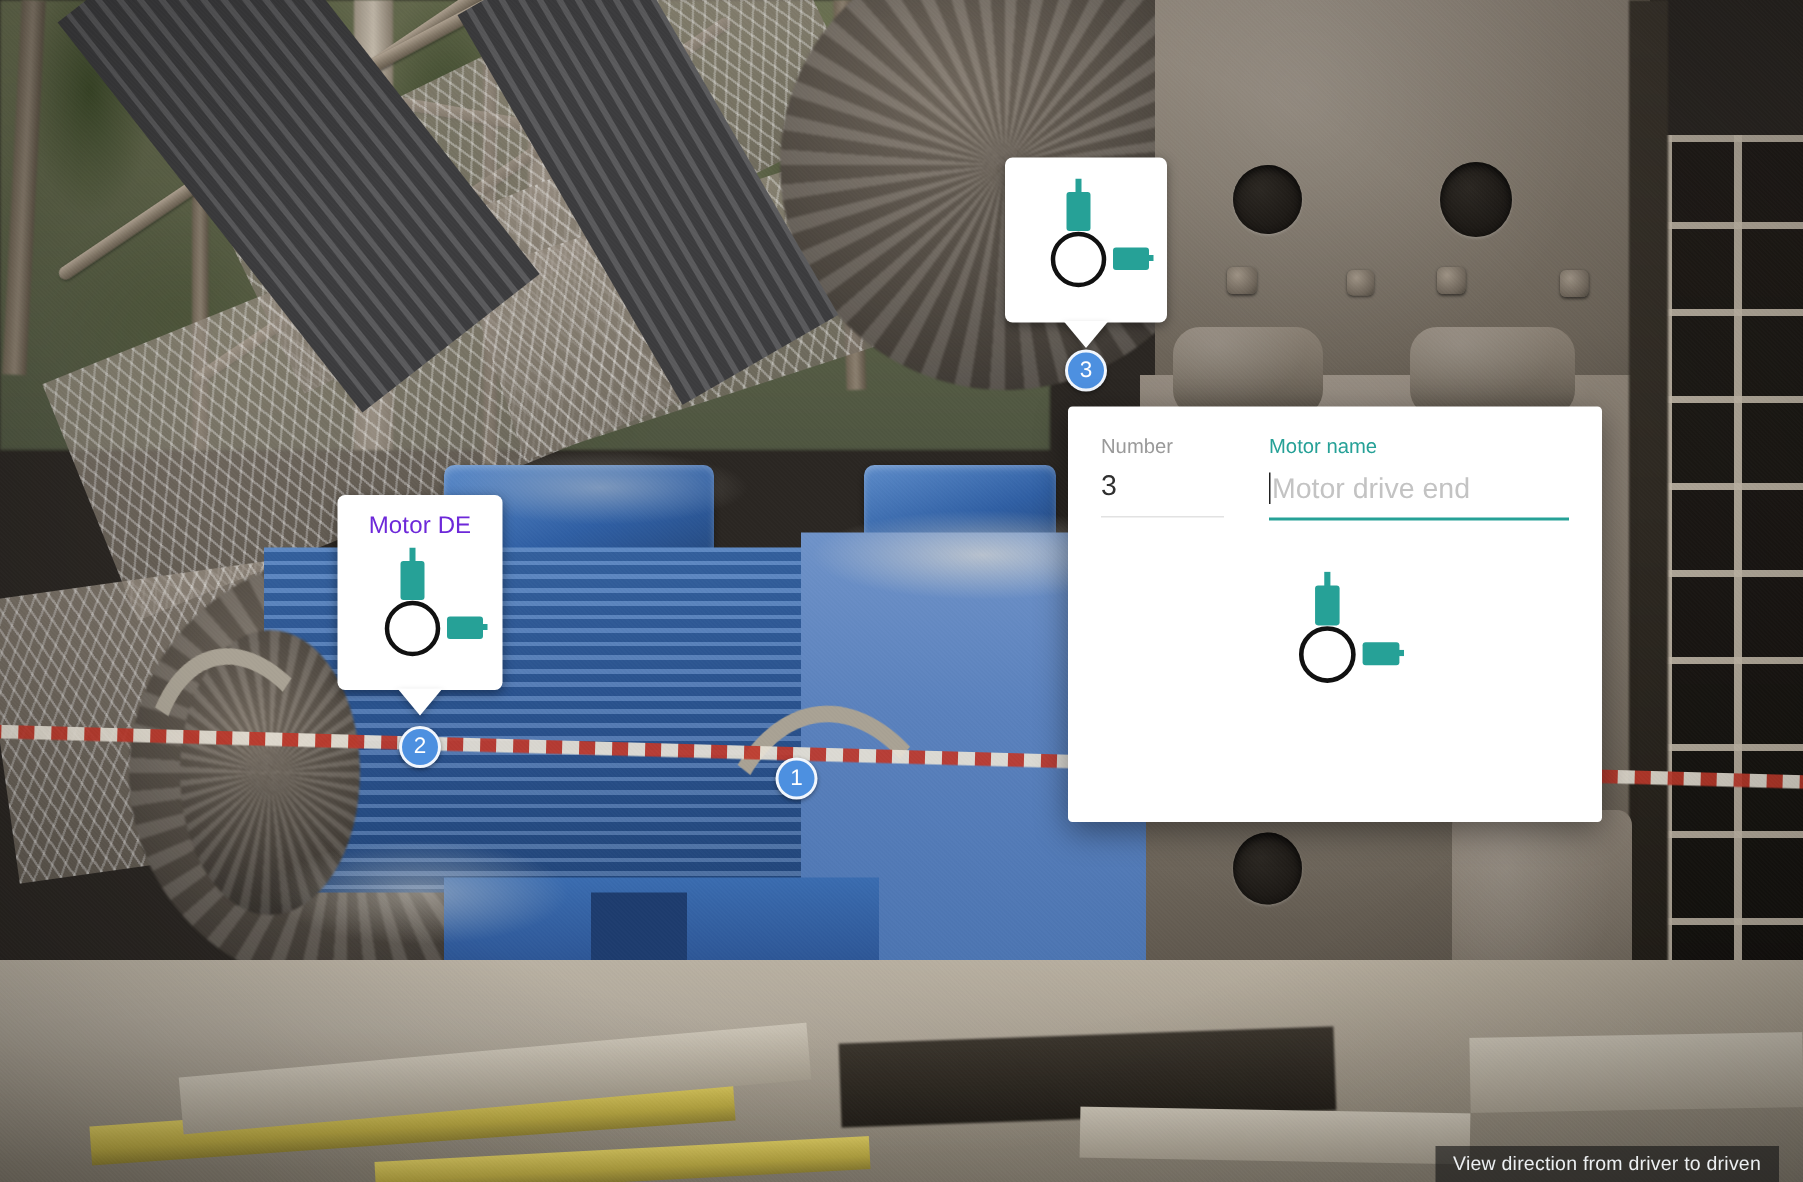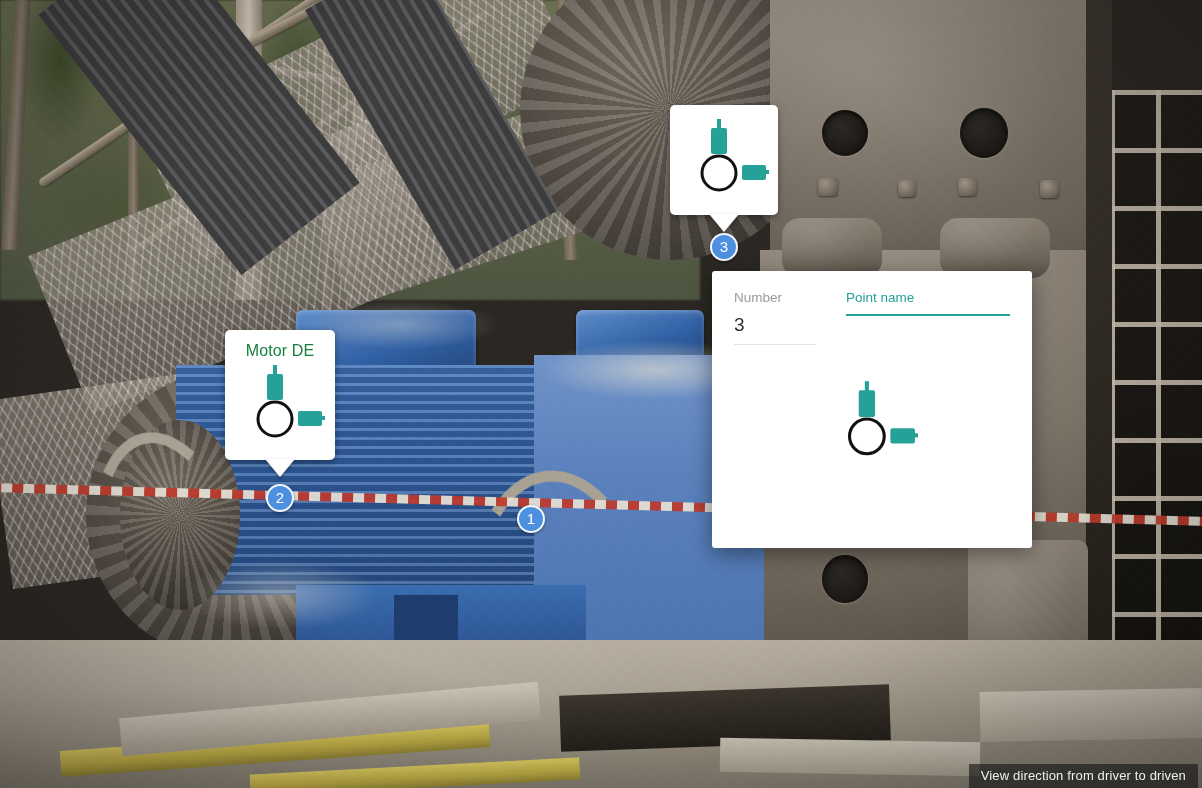--- a/index.html
+++ b/index.html
@@ -225,11 +225,10 @@
   .dialog {
     position: absolute;
     left: 712px; top: 271px;
-    width: 296px; height: 277px;
+    width: 356px; height: 277px;
     background: #ffffff;
     border-radius: 3px;
     box-shadow: 0 6px 22px rgba(0,0,0,.42);
-    padding-left: 24px;
   }
   .fields { position: absolute; left: 22px; top: 20px; right: 22px; }
   .field-label {

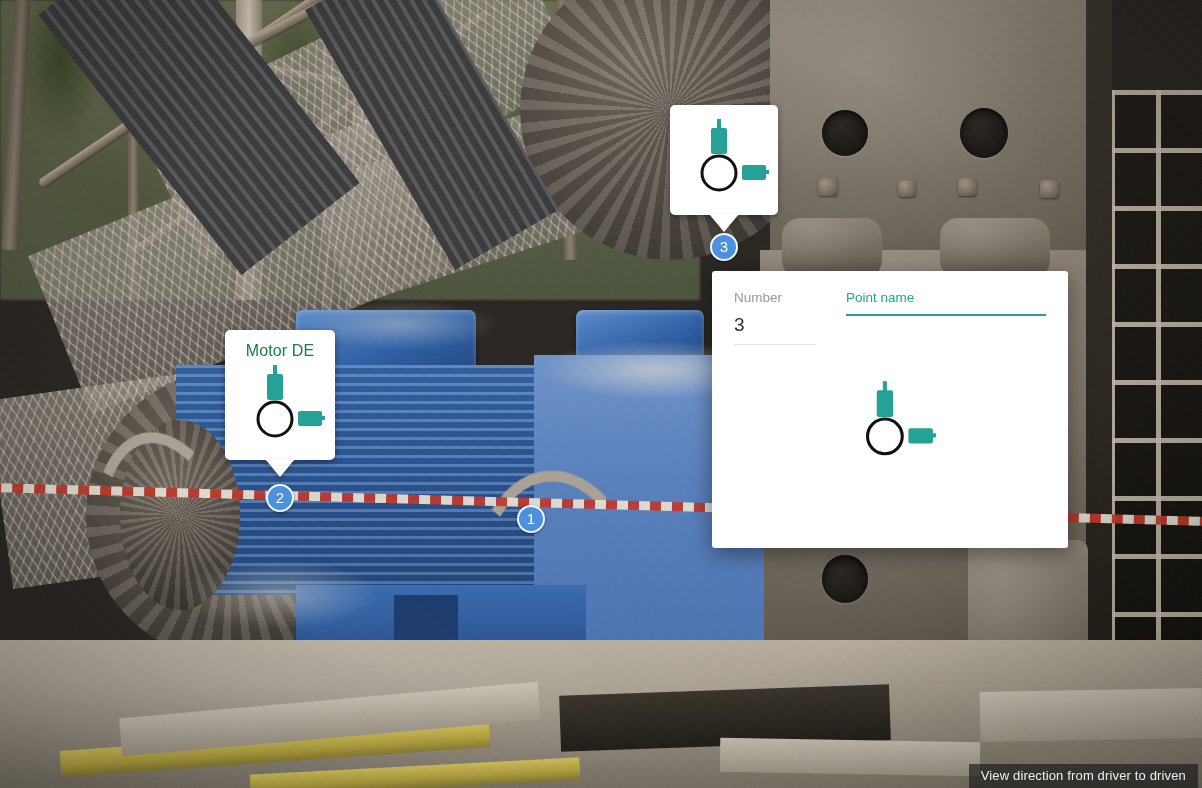--- a/index.html
+++ b/index.html
@@ -394,7 +394,7 @@
         </div>
 
         <div style="flex:1;">
-          <div class="field-label focused">Point name</div>
+          <div class="field-label focused">Motor name</div>
           <div class="field-underline focused"></div>
         </div>
 

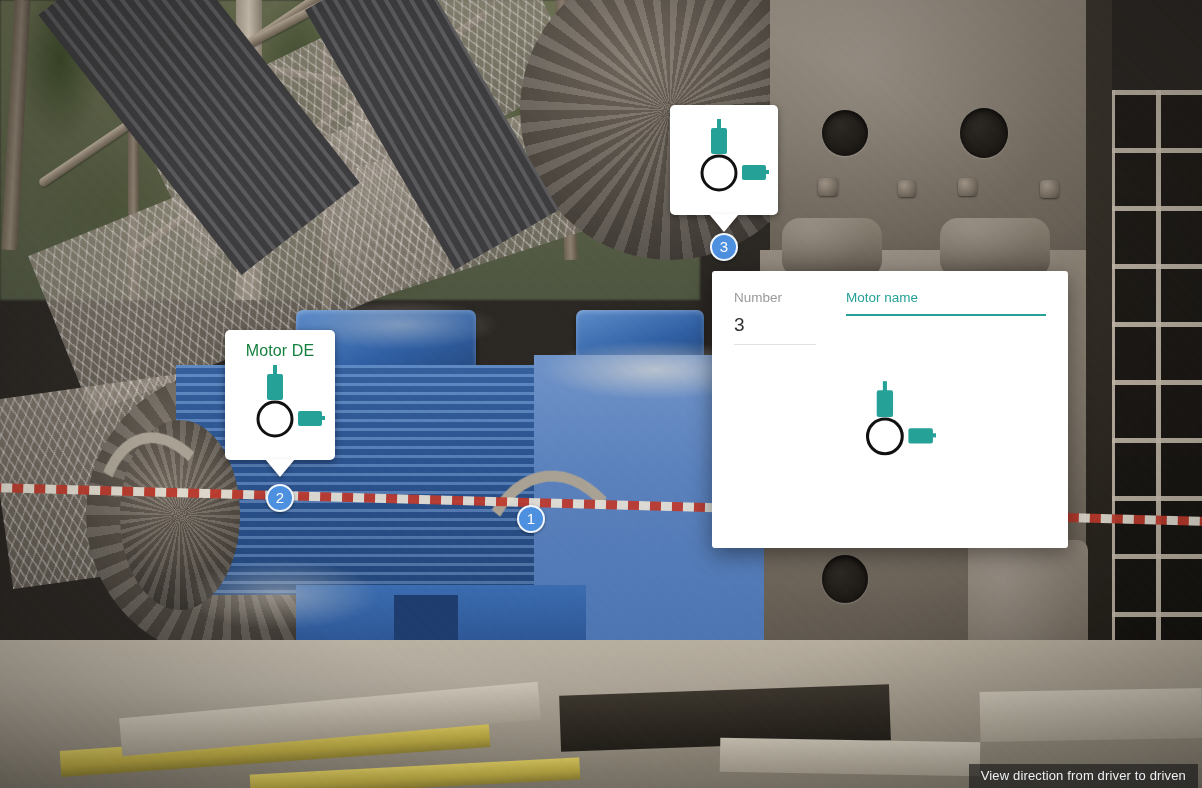--- a/index.html
+++ b/index.html
@@ -395,6 +395,9 @@
 
         <div style="flex:1;">
           <div class="field-label focused">Motor name</div>
+          <div class="placeholder">
+            <span class="caret"></span><span>Motor drive end</span>
+          </div>
           <div class="field-underline focused"></div>
         </div>
 

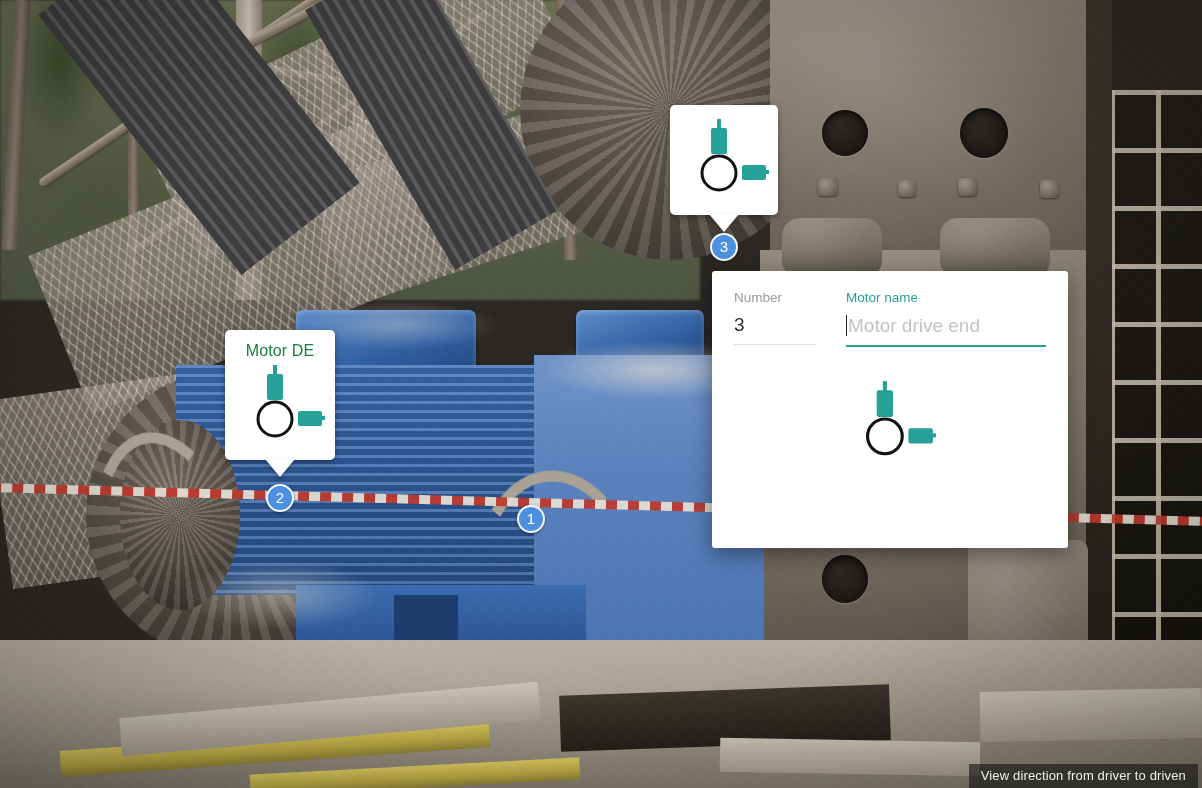--- a/index.html
+++ b/index.html
@@ -193,7 +193,7 @@
   }
   .mp-title {
     font-size: 16px;
-    color: #15803d;
+    color: #6d28d9;
     padding-top: 13px;
     letter-spacing: .1px;
     line-height: 1;

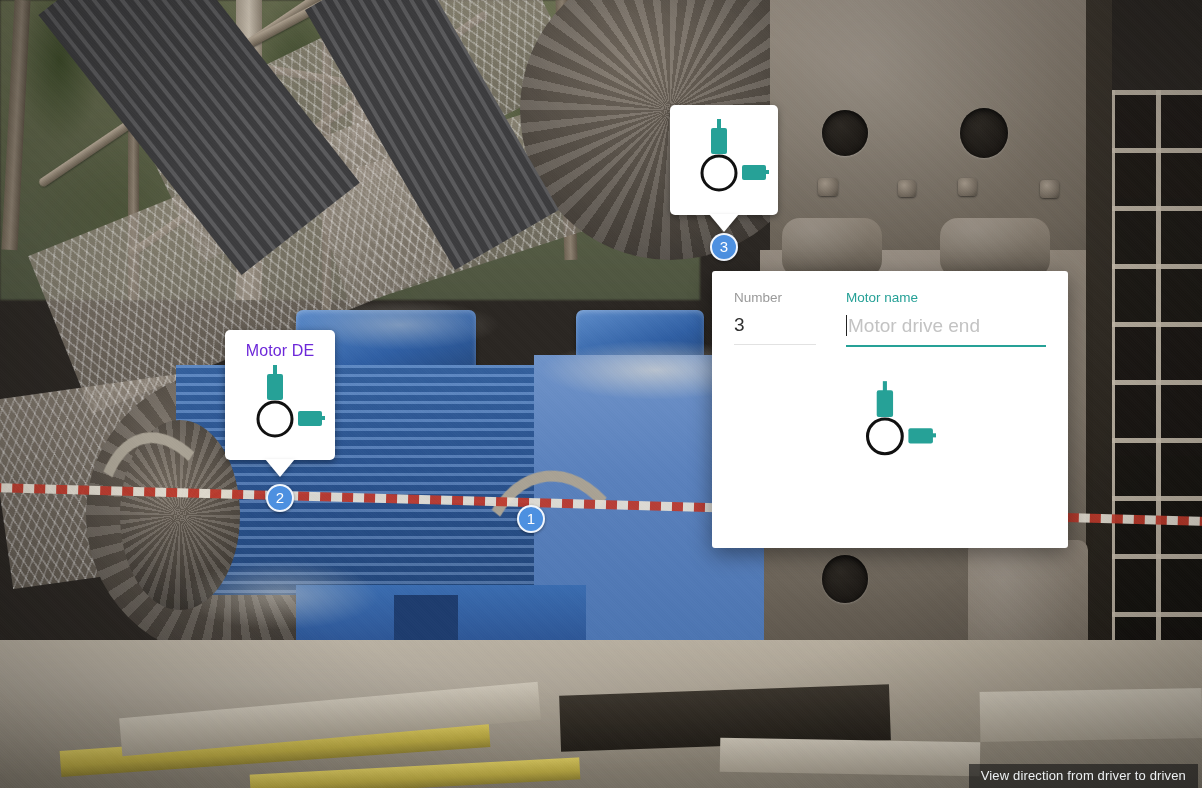--- a/index.html
+++ b/index.html
@@ -268,7 +268,7 @@
   
   .caption {
     position: absolute;
-    right: 4px; bottom: 0;
+    right: 16px; bottom: 0;
     background: rgba(20,20,20,.62);
     color: #eceff1;
     font-size: 13px;

